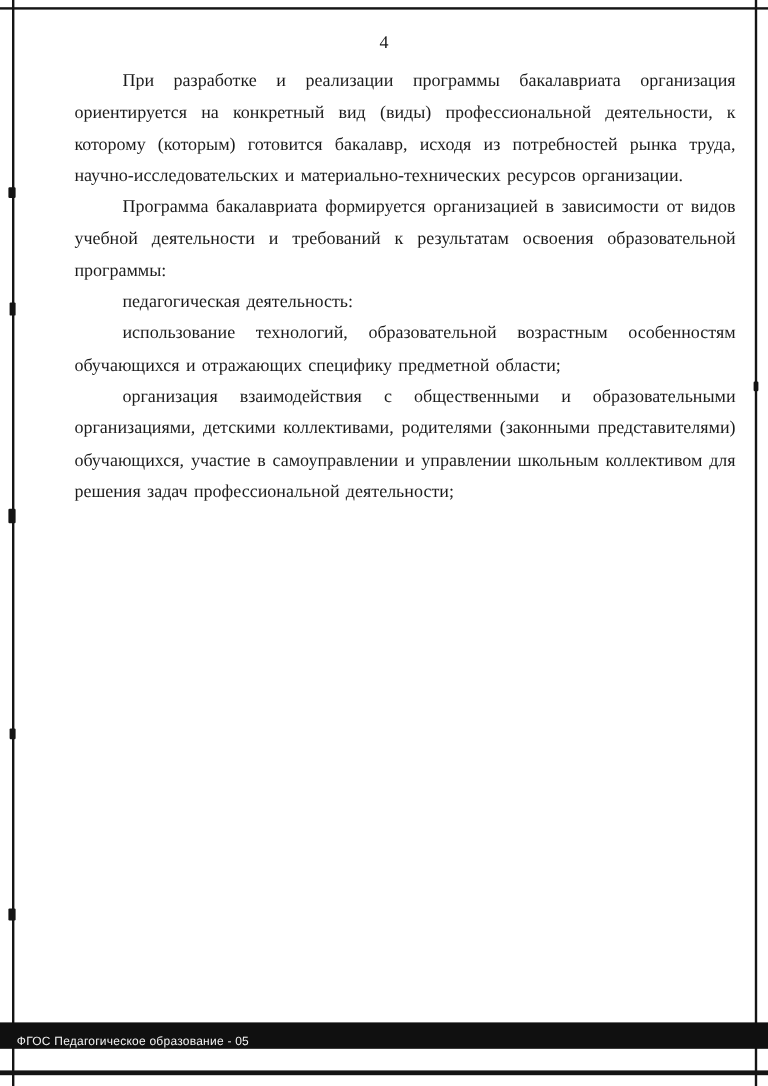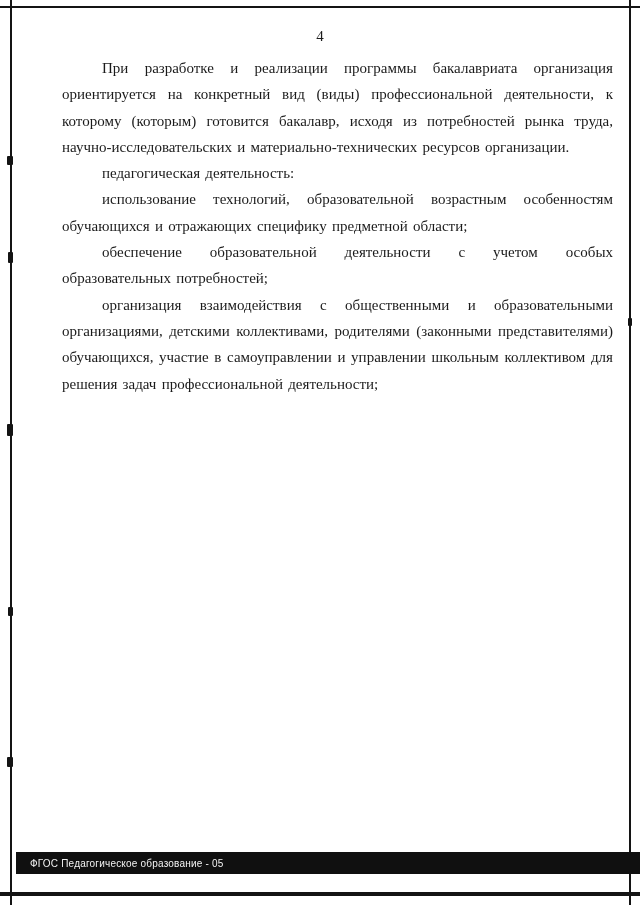--- a/index.html
+++ b/index.html
@@ -126,6 +126,7 @@
   <div class="doc-text">
 
   <p>При разработке и реализации программы бакалавриата организация ориентируется на конкретный вид (виды) профессиональной деятельности, к которому (которым) готовится бакалавр, исходя из потребностей рынка труда, научно-исследовательских и материально-технических ресурсов организации.</p>
+      <p>Программа бакалавриата формируется организацией в зависимости от видов учебной деятельности и требований к результатам освоения образовательной программы:</p>
       <p class="bold">педагогическая деятельность:</p>
       <p>использование технологий, образовательной возрастным особенностям обучающихся и отражающих специфику предметной области;</p>
       <p>обеспечение образовательной деятельности с учетом особых образовательных потребностей;</p>

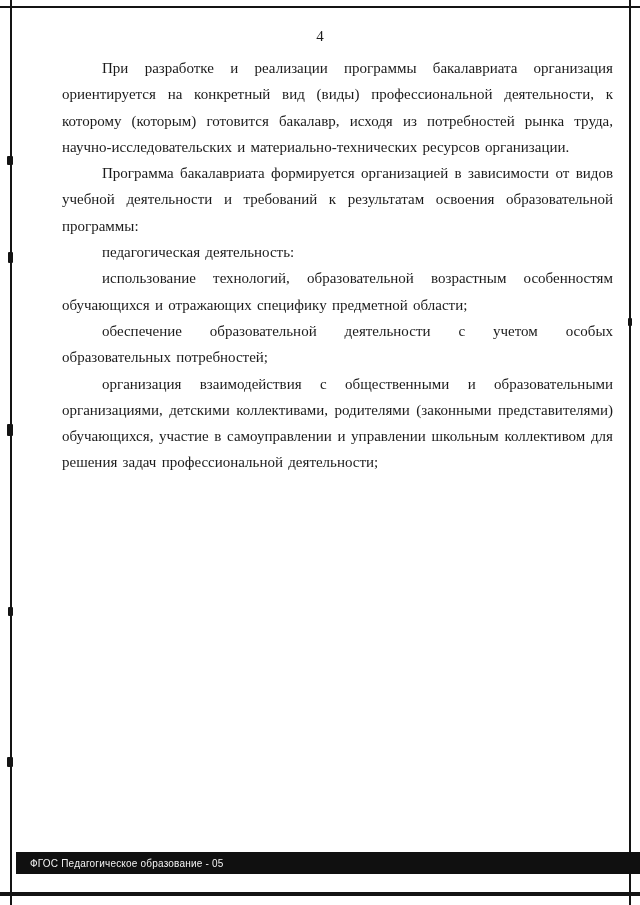--- a/index.html
+++ b/index.html
@@ -129,7 +129,6 @@
       <p>Программа бакалавриата формируется организацией в зависимости от видов учебной деятельности и требований к результатам освоения образовательной программы:</p>
       <p class="bold">педагогическая деятельность:</p>
       <p>использование технологий, образовательной возрастным особенностям обучающихся и отражающих специфику предметной области;</p>
-      <p>обеспечение образовательной деятельности с учетом особых образовательных потребностей;</p>
       <p>организация взаимодействия с общественными и образовательными организациями, детскими коллективами, родителями (законными представителями) обучающихся, участие в самоуправлении и управлении школьным коллективом для решения задач профессиональной деятельности;</p>
     </div>
 

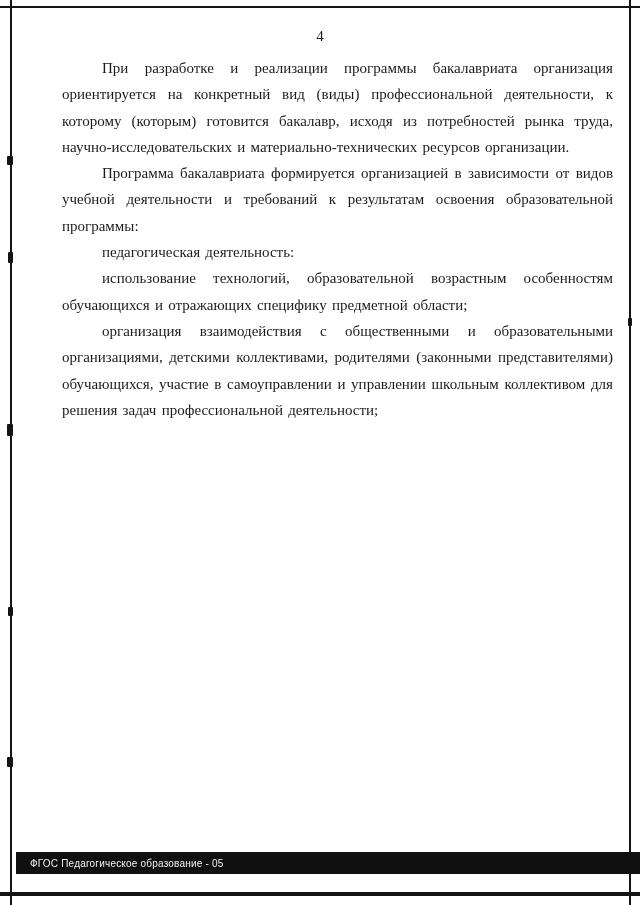--- a/index.html
+++ b/index.html
@@ -87,8 +87,7 @@
     height: 22px;
     background: var(--footer-bar);
     display: flex;
-    align-items: center;
-    margin-left: 16px;
+    align-items: flex-end;
   }
   .footer-bar .footer-label {
     color: var(--footer-text);

